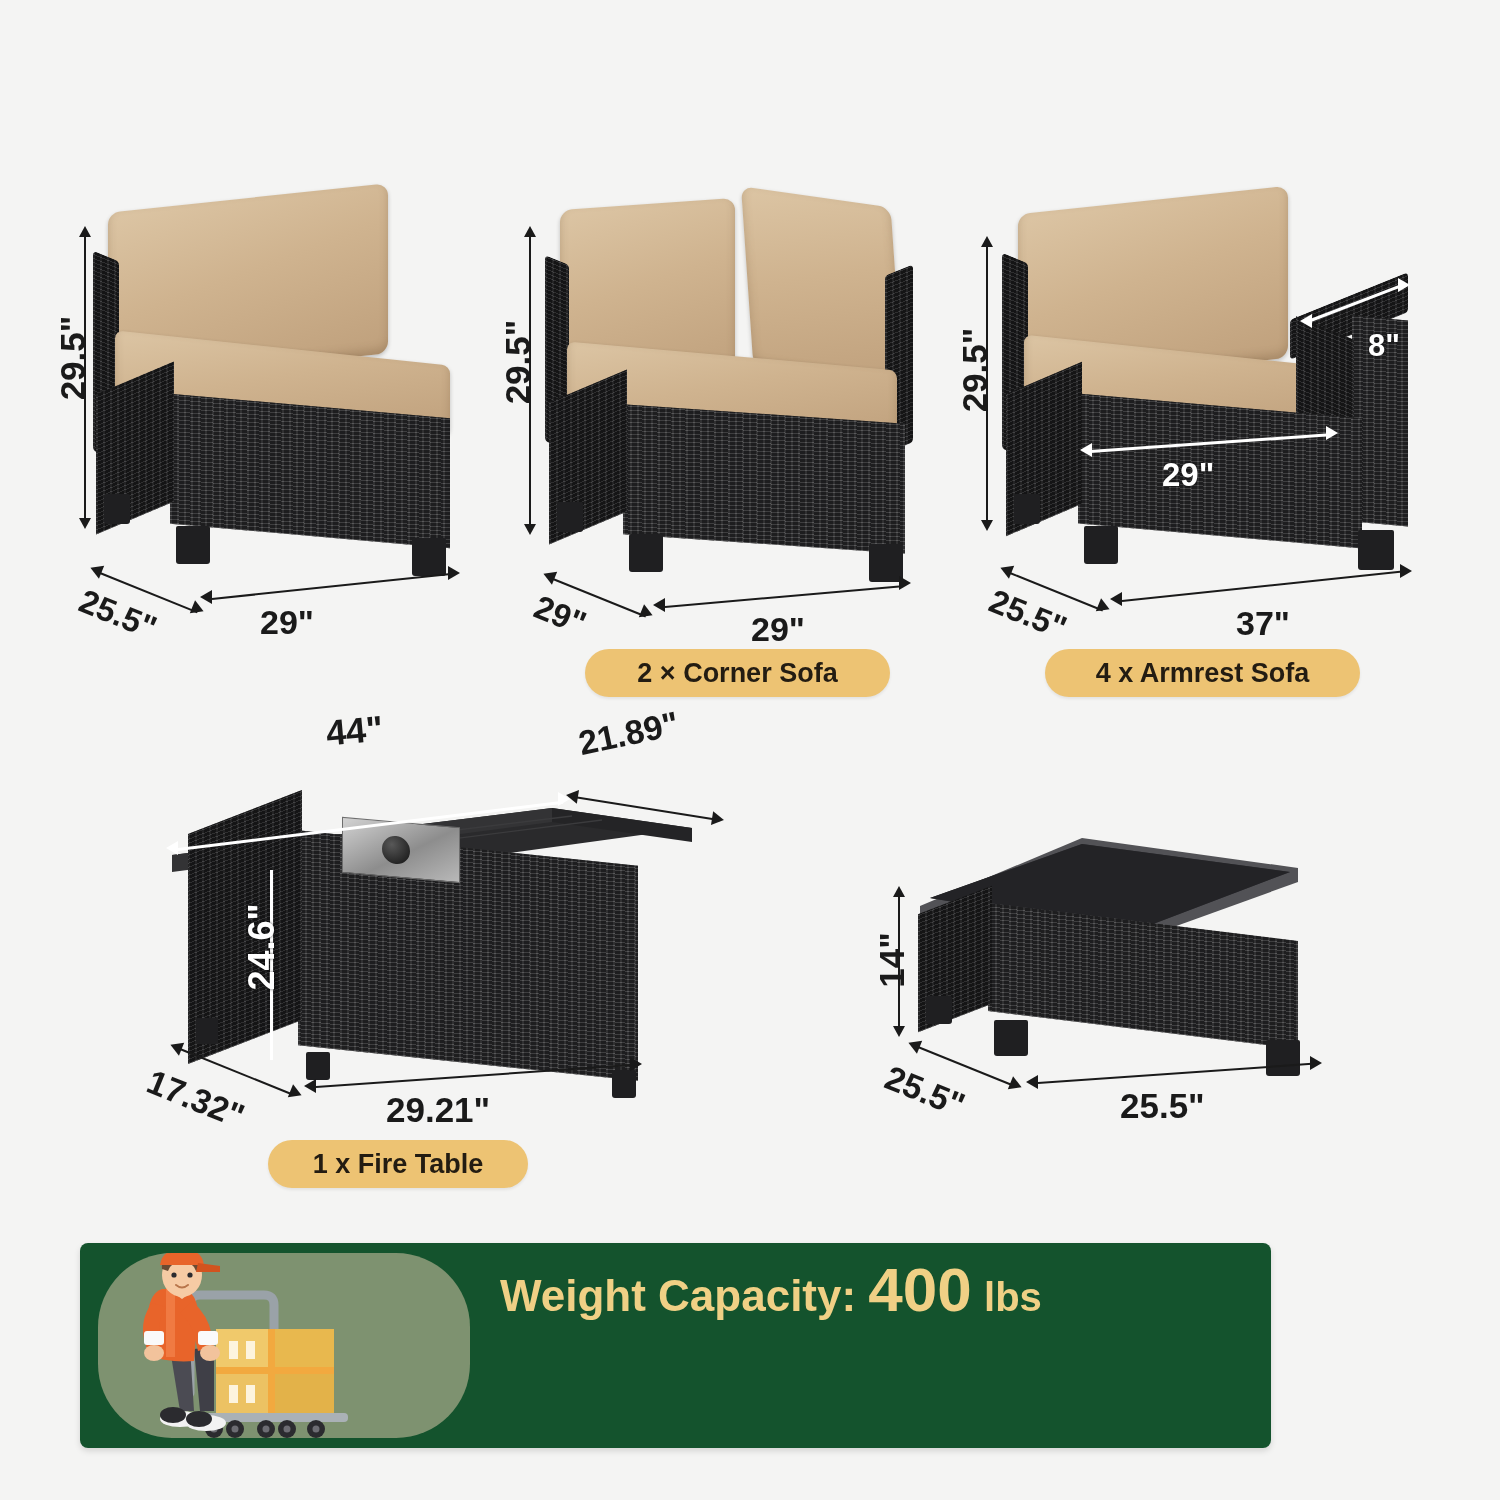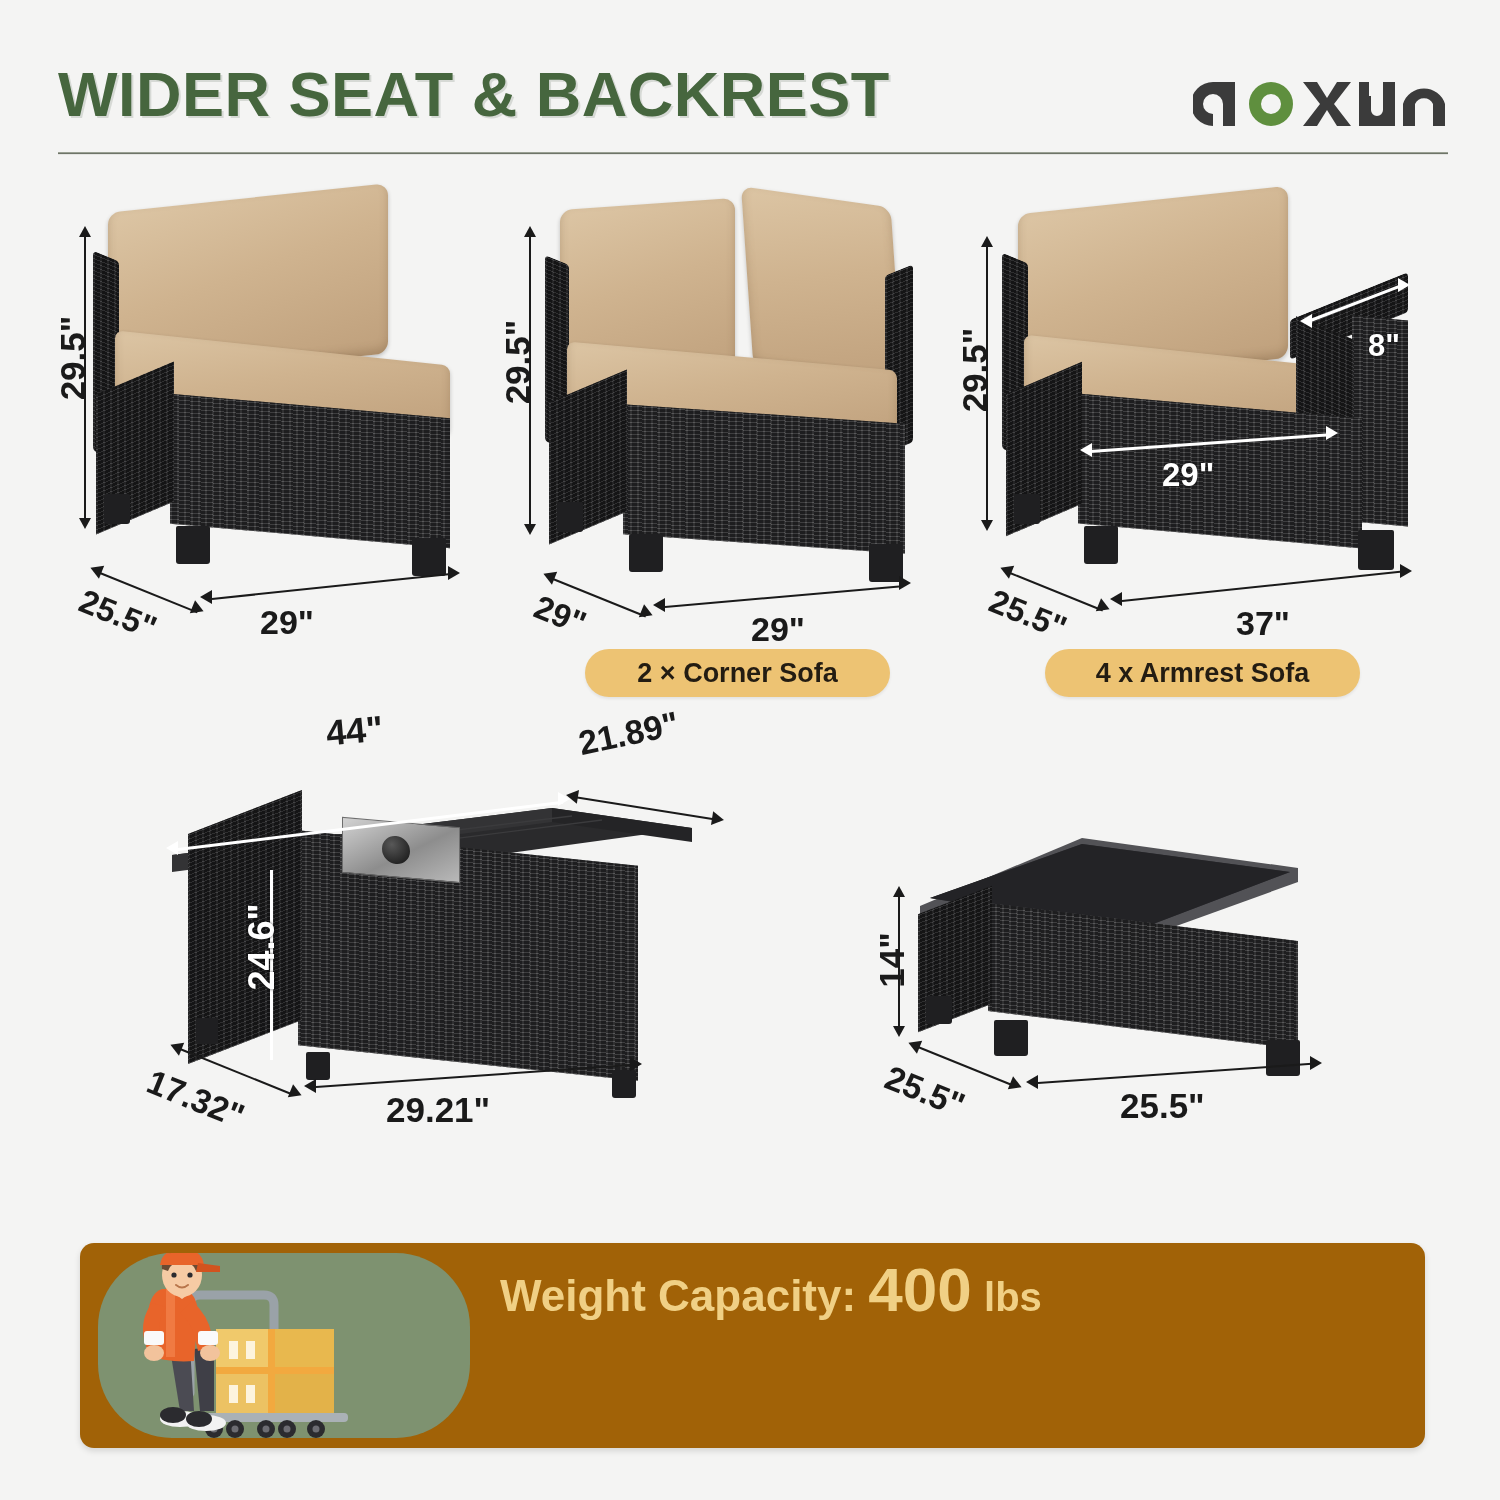--- a/index.html
+++ b/index.html
@@ -104,28 +104,6 @@
 
 <div class="page">
 
-  <div class="header">
-    <div class="title">WIDER SEAT &amp; BACKREST</div>
-
-    <div class="logo">
-      <svg viewBox="0 0 252 72" width="252" height="72">
-
-        <path d="M20 20 A22 22 0 1 0 20 64 L20 52 A10 10 0 1 1 20 32 A10 10 0 0 1 30 42 L30 64 L42 64 L42 20 Z" fill="#3b3b3b"></path>
-
-        <path d="M78 20 A22 22 0 1 0 78 64 L78 52 A10 10 0 1 1 88 42 L100 42 A22 22 0 0 0 78 20 Z" fill="#5f8f3e"></path>
-        <path d="M88 42 A10 10 0 0 1 78 52 L78 64 A22 22 0 0 0 100 42 Z" fill="#5f8f3e"></path>
-
-        <path d="M110 20 L124 20 L134 36 L144 20 L158 20 L141 42 L158 64 L144 64 L134 48 L124 64 L110 64 L127 42 Z" fill="#3b3b3b"></path>
-
-        <path d="M166 20 L178 20 L178 48 A6 6 0 0 0 190 48 L190 20 L202 20 L202 64 L166 64 Z" fill="#3b3b3b"></path>
-        <path d="M176 18 L190 18 L180 34 L176 34 Z" fill="#f4f4f3"></path>
-
-        <path d="M210 64 L210 42 A22 22 0 0 1 252 42 L252 64 L240 64 L240 42 A10 10 0 0 0 222 42 L222 64 Z" fill="#3b3b3b"></path>
-      </svg>
-    </div>
-
-    <div class="divider"></div>
-  </div>
 
   <div class="row1">
 

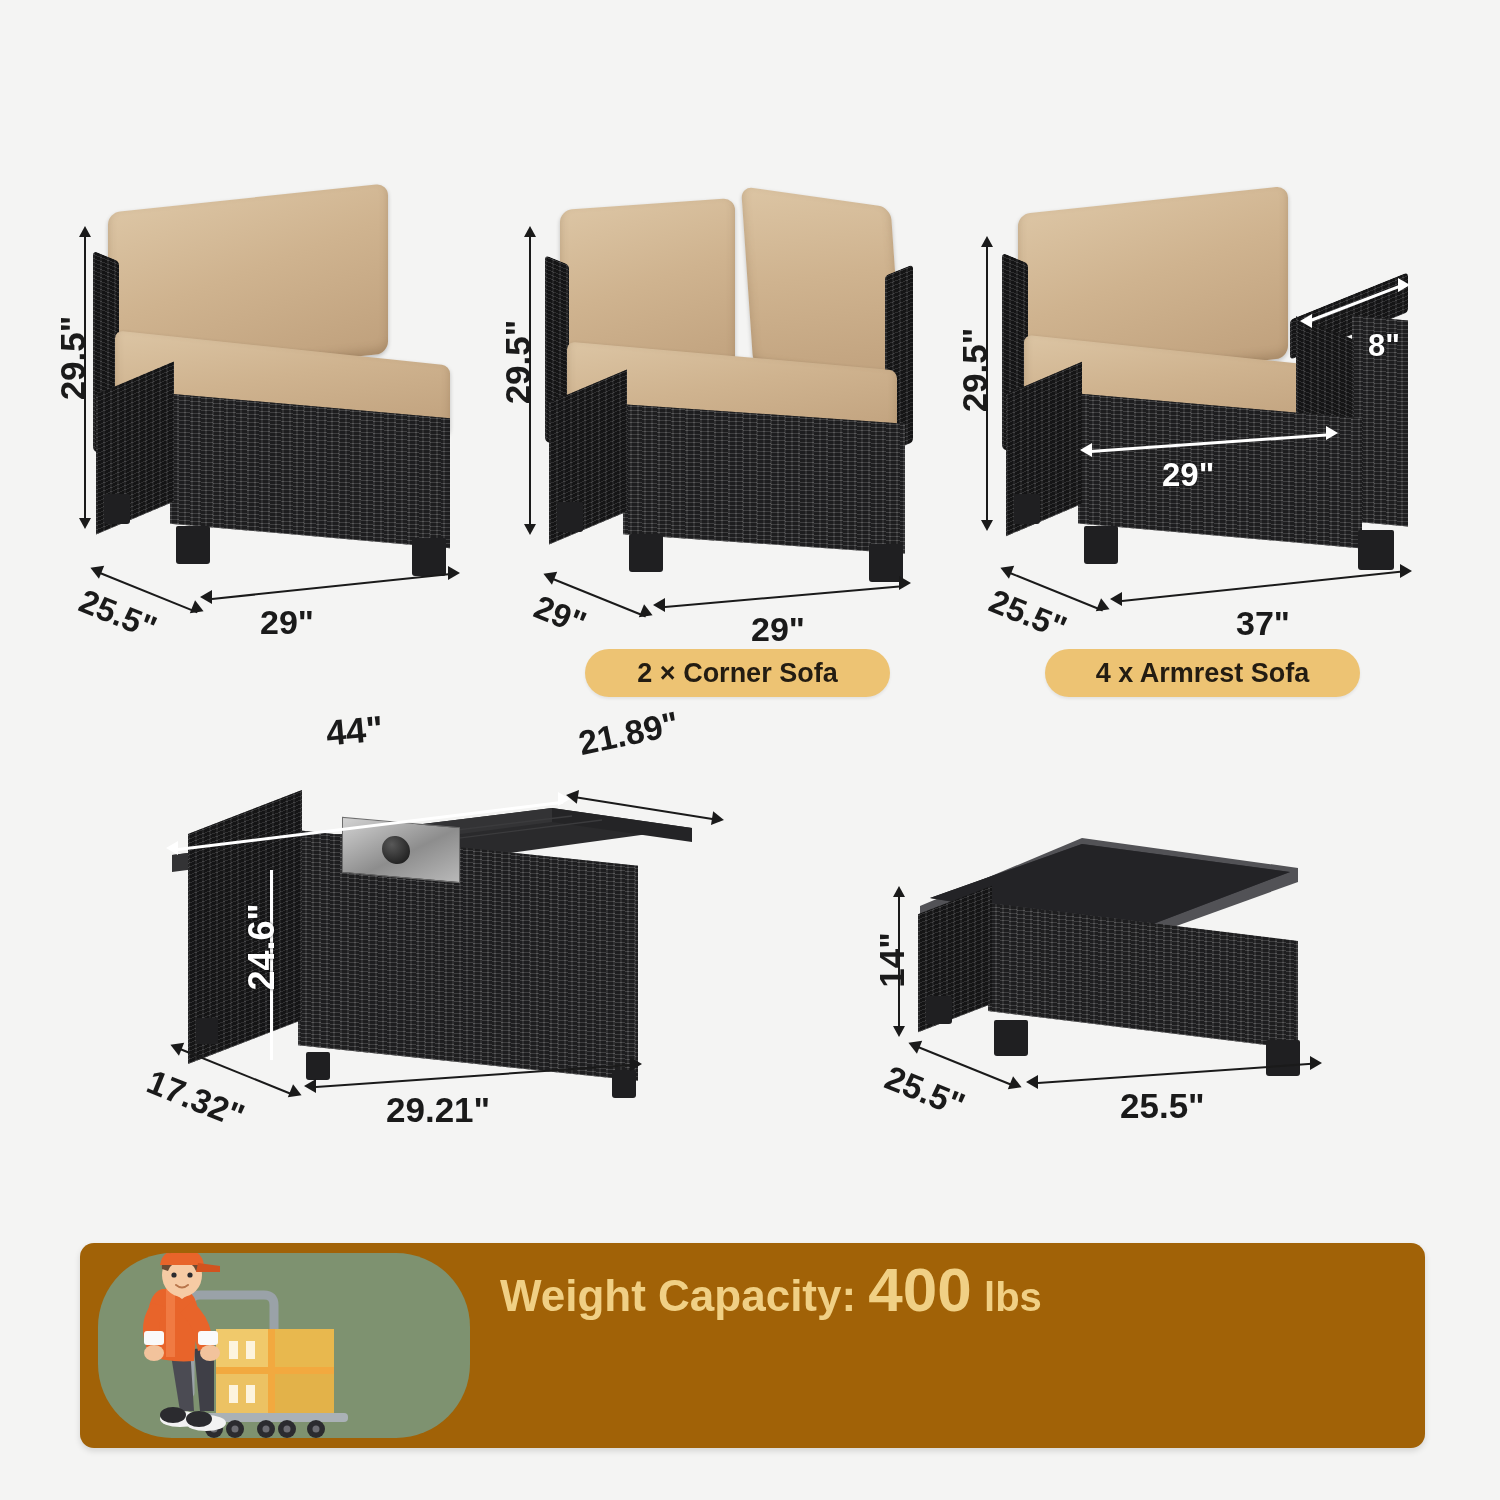--- a/index.html
+++ b/index.html
@@ -318,6 +318,9 @@
       <div class="dim" style="left:260px; top:386px; font-size:35px;">25.5"</div>
     </div>
 
+    <div class="badge b-fire">
+      <span>1 x Fire Table</span>
+    </div>
   </div>
 
   <div class="banner">

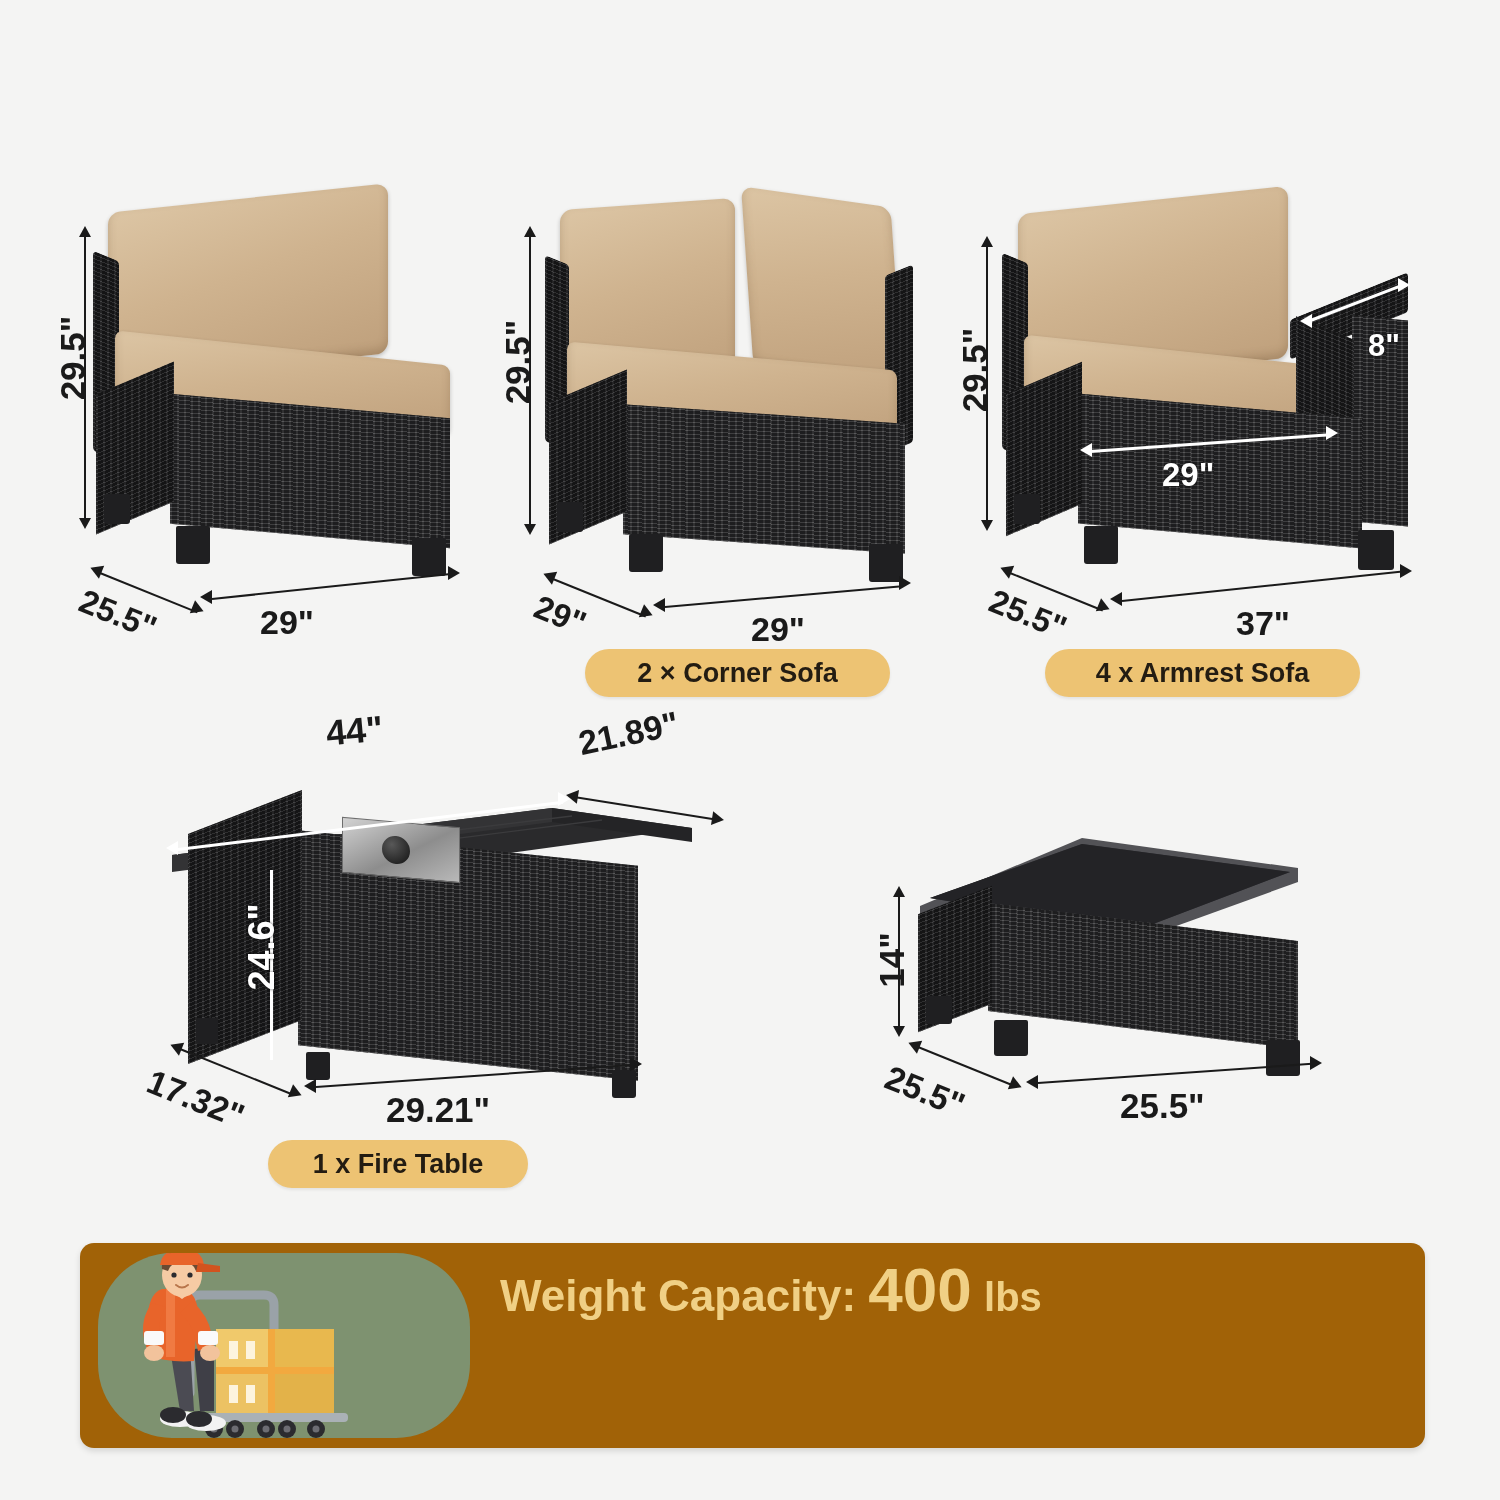--- a/index.html
+++ b/index.html
@@ -80,8 +80,8 @@
 
   
   .banner {
-    position: absolute; left: 80px; top: 1243px; width: 1345px; height: 205px;
-    background: #a16207; border-radius: 14px;
+    position: absolute; left: 80px; top: 1243px; width: 1191px; height: 205px;
+    background: #14532d; border-radius: 8px;
     box-shadow: 0 3px 6px rgba(0,0,0,0.13);
   }
   .banner-illus {

